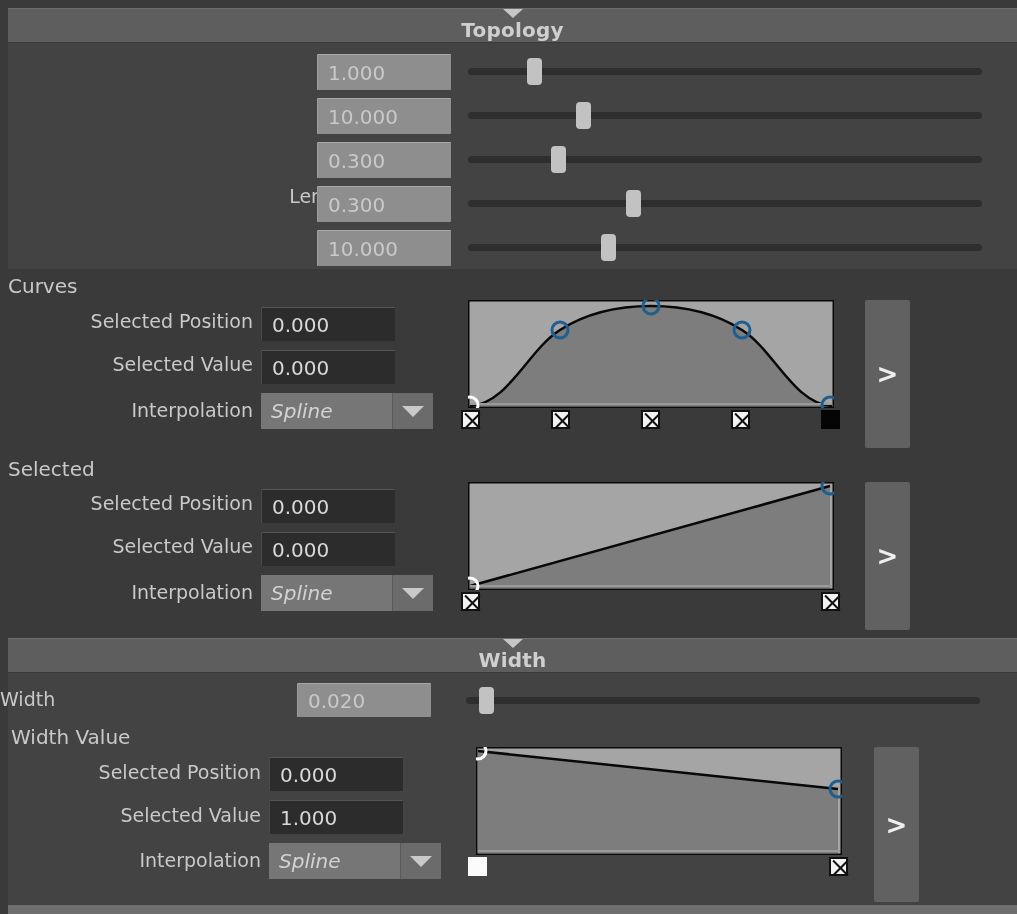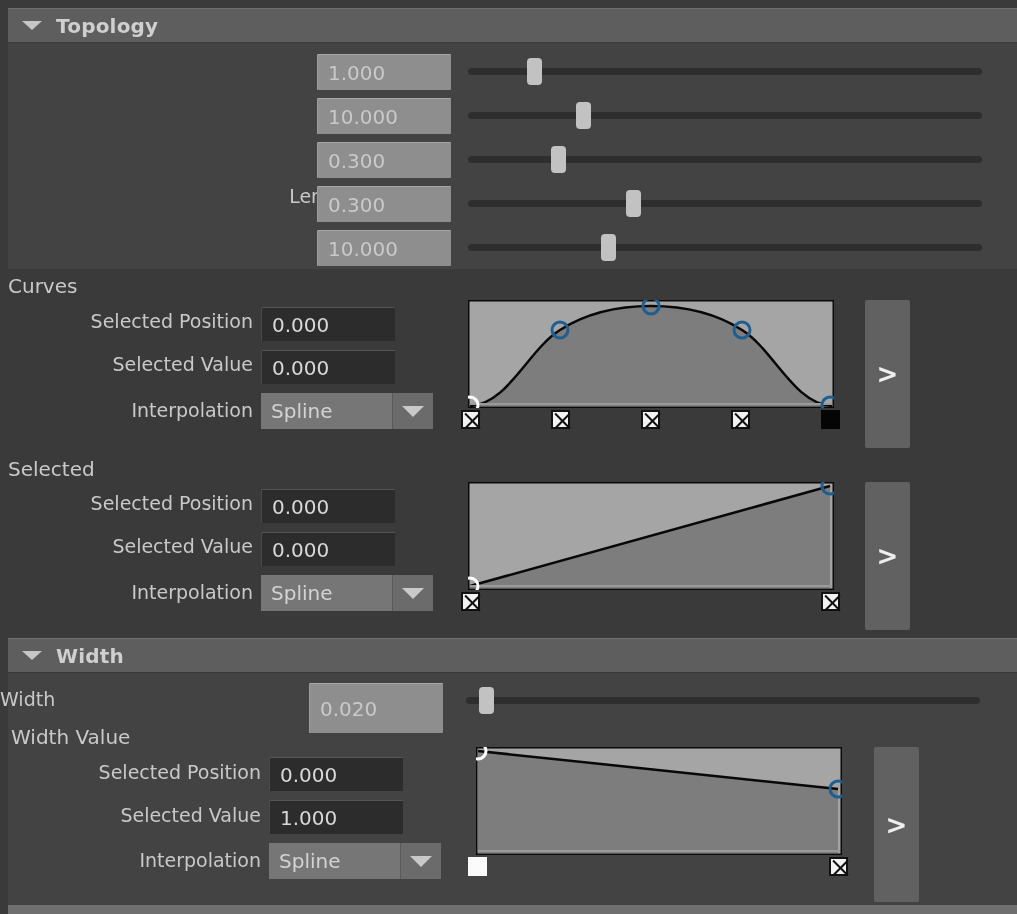--- a/index.html
+++ b/index.html
@@ -24,6 +24,7 @@
     border-top: 1px solid #6e6e6e;
     display: flex; align-items: center;
     box-sizing: border-box;
+    flex-direction: column;
   }
   .section-header .tri {
     margin-left: 14px; margin-right: 14px;

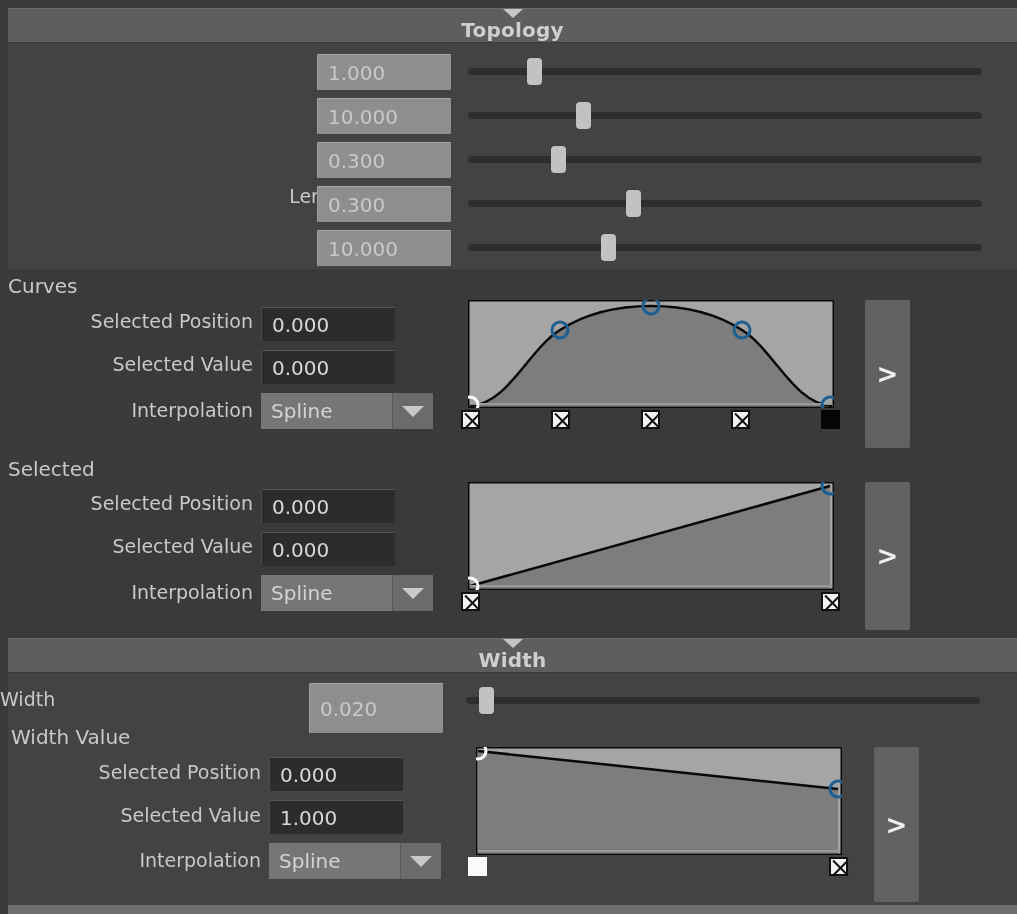--- a/index.html
+++ b/index.html
@@ -103,6 +103,7 @@
   .dropdown {
     display: flex; align-items: stretch;
     height: 36px;
+    font-style: italic;
   }
   .dropdown .dd-value {
     background: #767676;

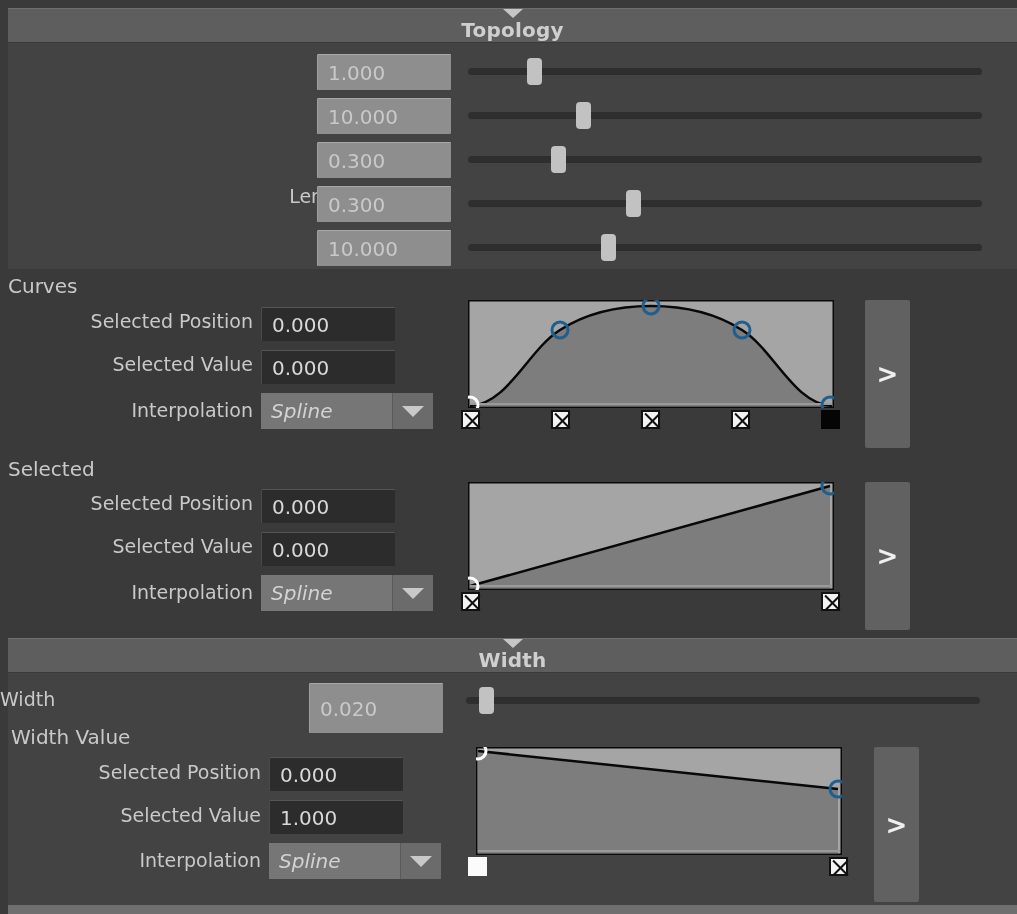--- a/index.html
+++ b/index.html
@@ -326,7 +326,7 @@
   <div class="row" style="left:0px; top:688px; width:303px; justify-content:flex-start;">
     <span class="lbl">Width</span>
   </div>
-  <div class="field-light" style="position:absolute; left:309px; top:683px; width:134px; height:50px;">0.020</div>
+  <div class="field-light" style="position:absolute; left:297px; top:683px; width:134px; height:34px;">0.020</div>
   <div class="slider" style="left:466px; top:687px; width:514px;">
     <div class="track"></div>
     <div class="handle" style="left:2.6%;"></div>

